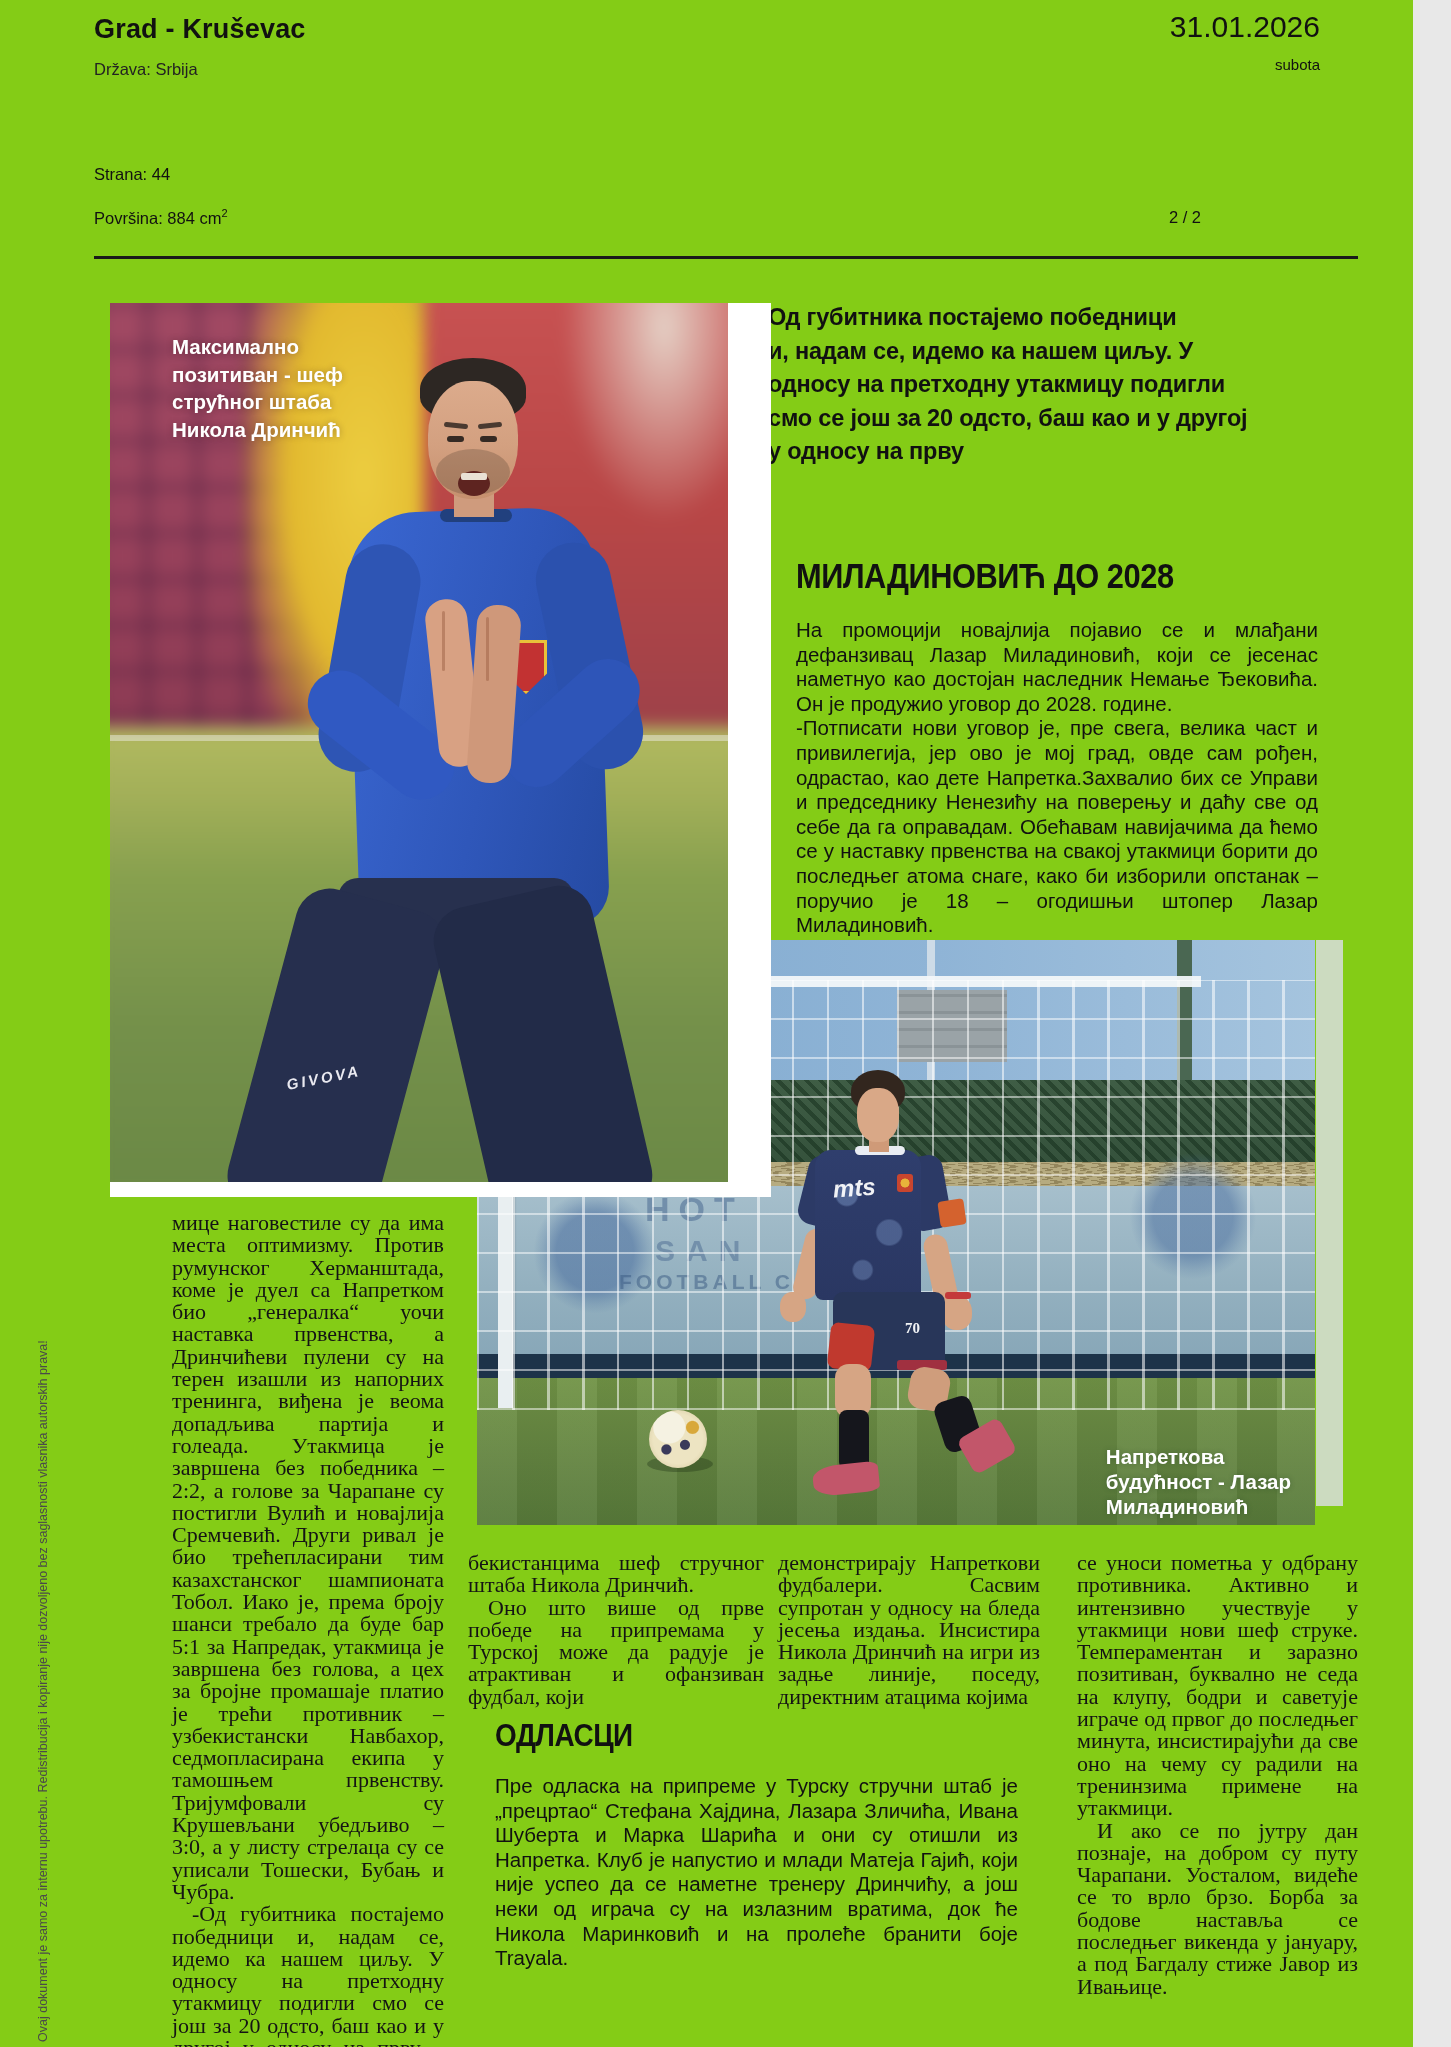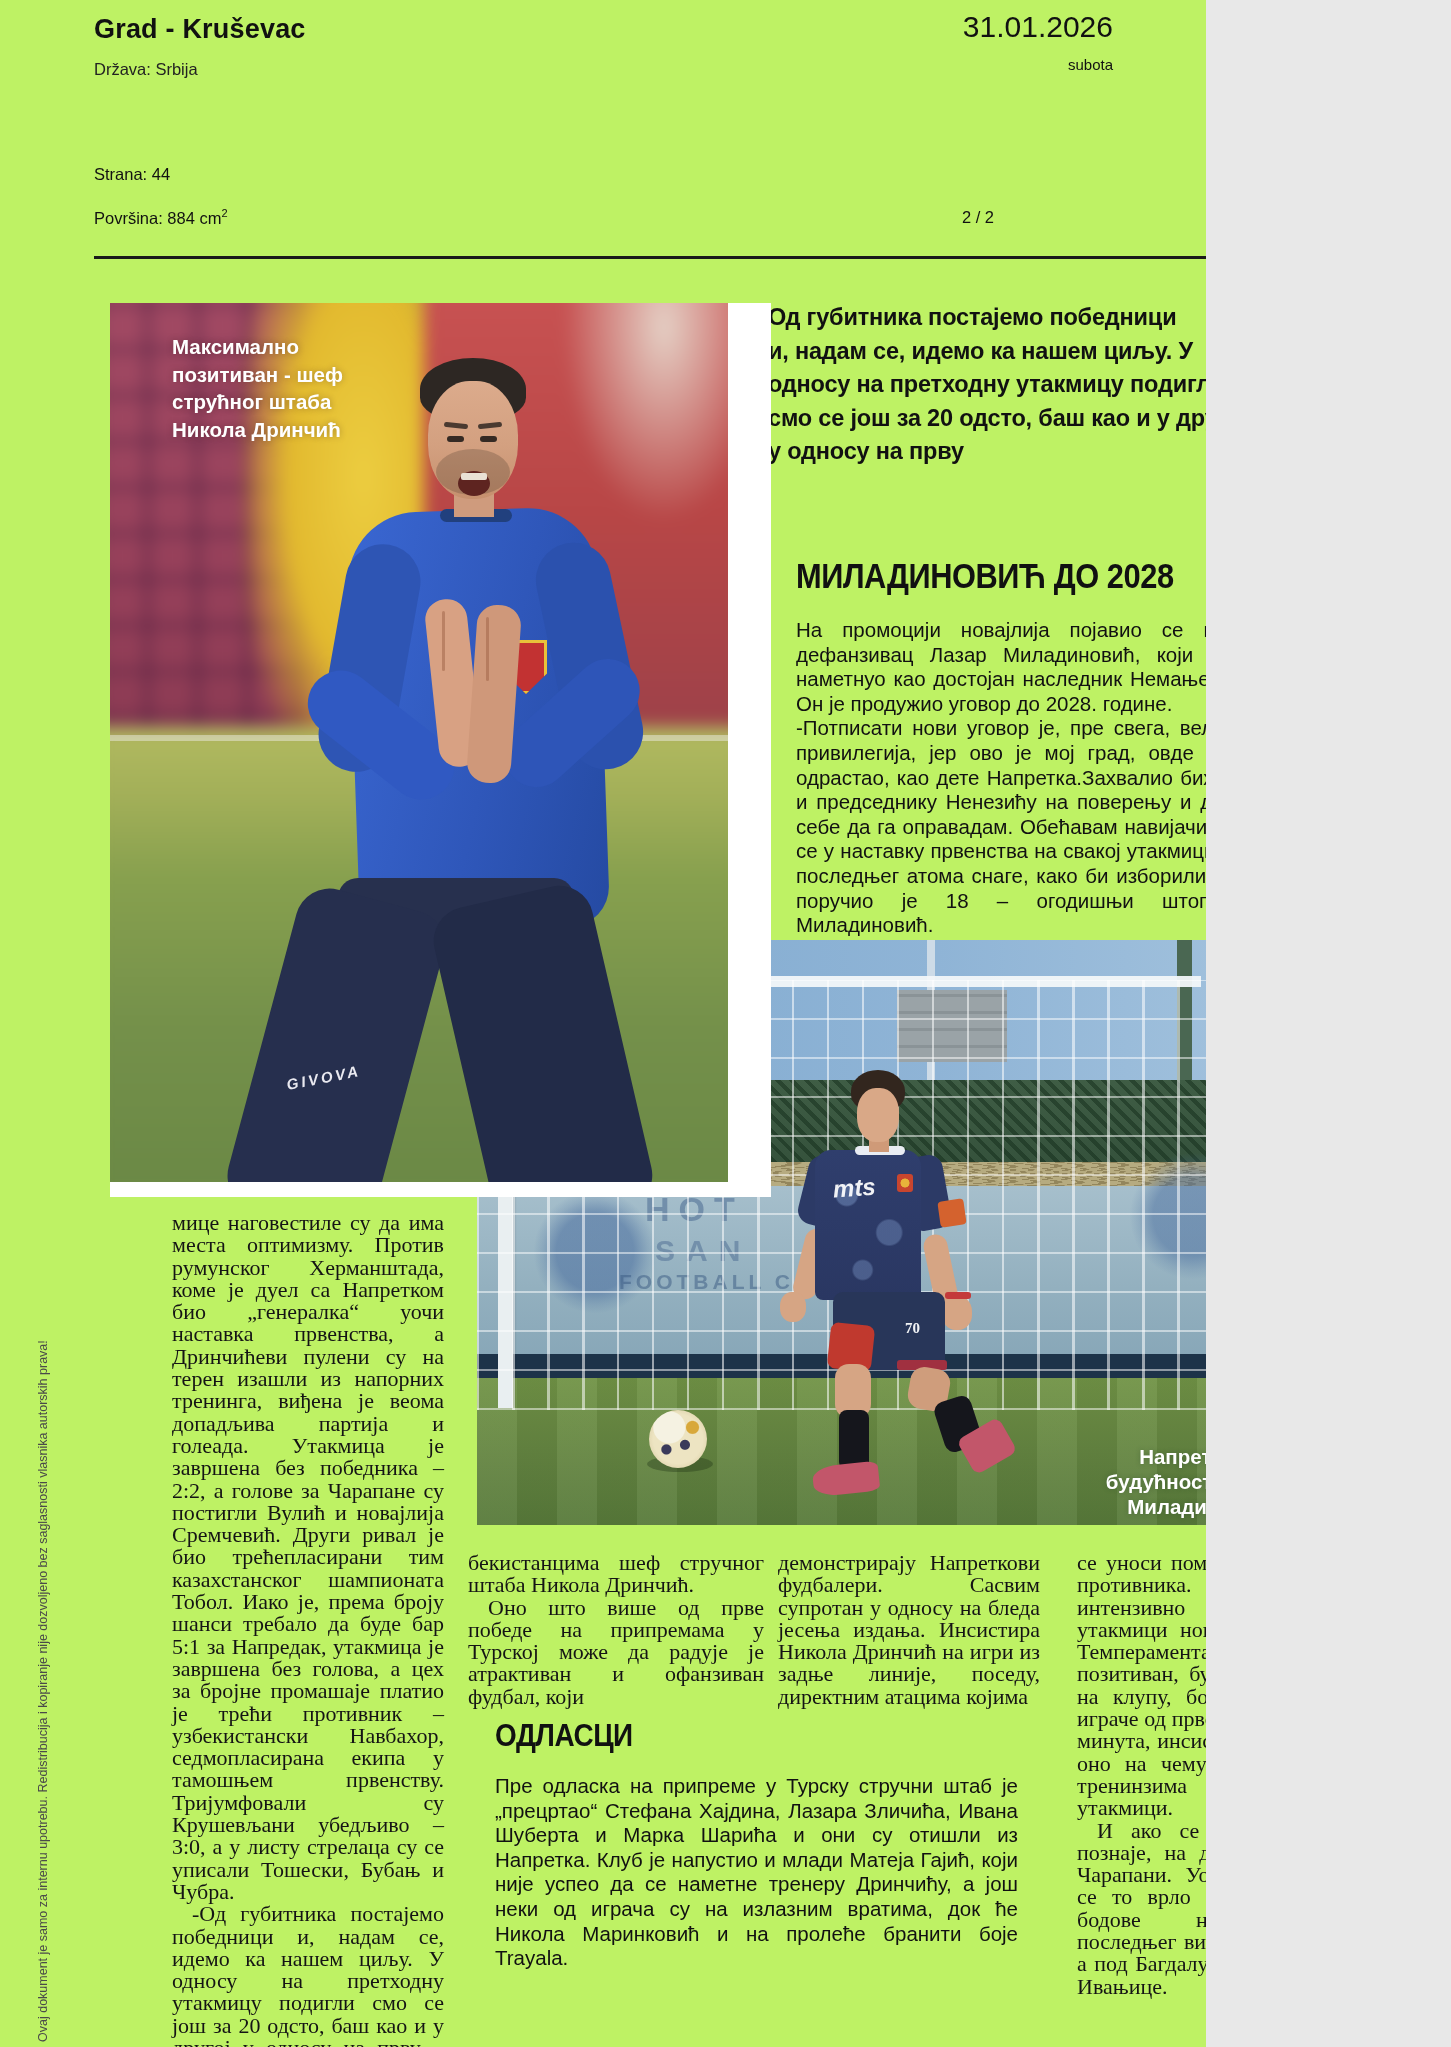--- a/index.html
+++ b/index.html
@@ -3,7 +3,7 @@
 <meta charset="utf-8">
 <style>
   html,body{margin:0;padding:0;background:#e8e8e8;}
-  .page{position:relative;width:1206px;height:2047px;background:#bef264;overflow:hidden;
+  .page{position:relative;width:1413px;height:2047px;background:#84cc16;overflow:hidden;
         font-family:"Liberation Sans",sans-serif;color:#111;}
   .abs{position:absolute;}
 

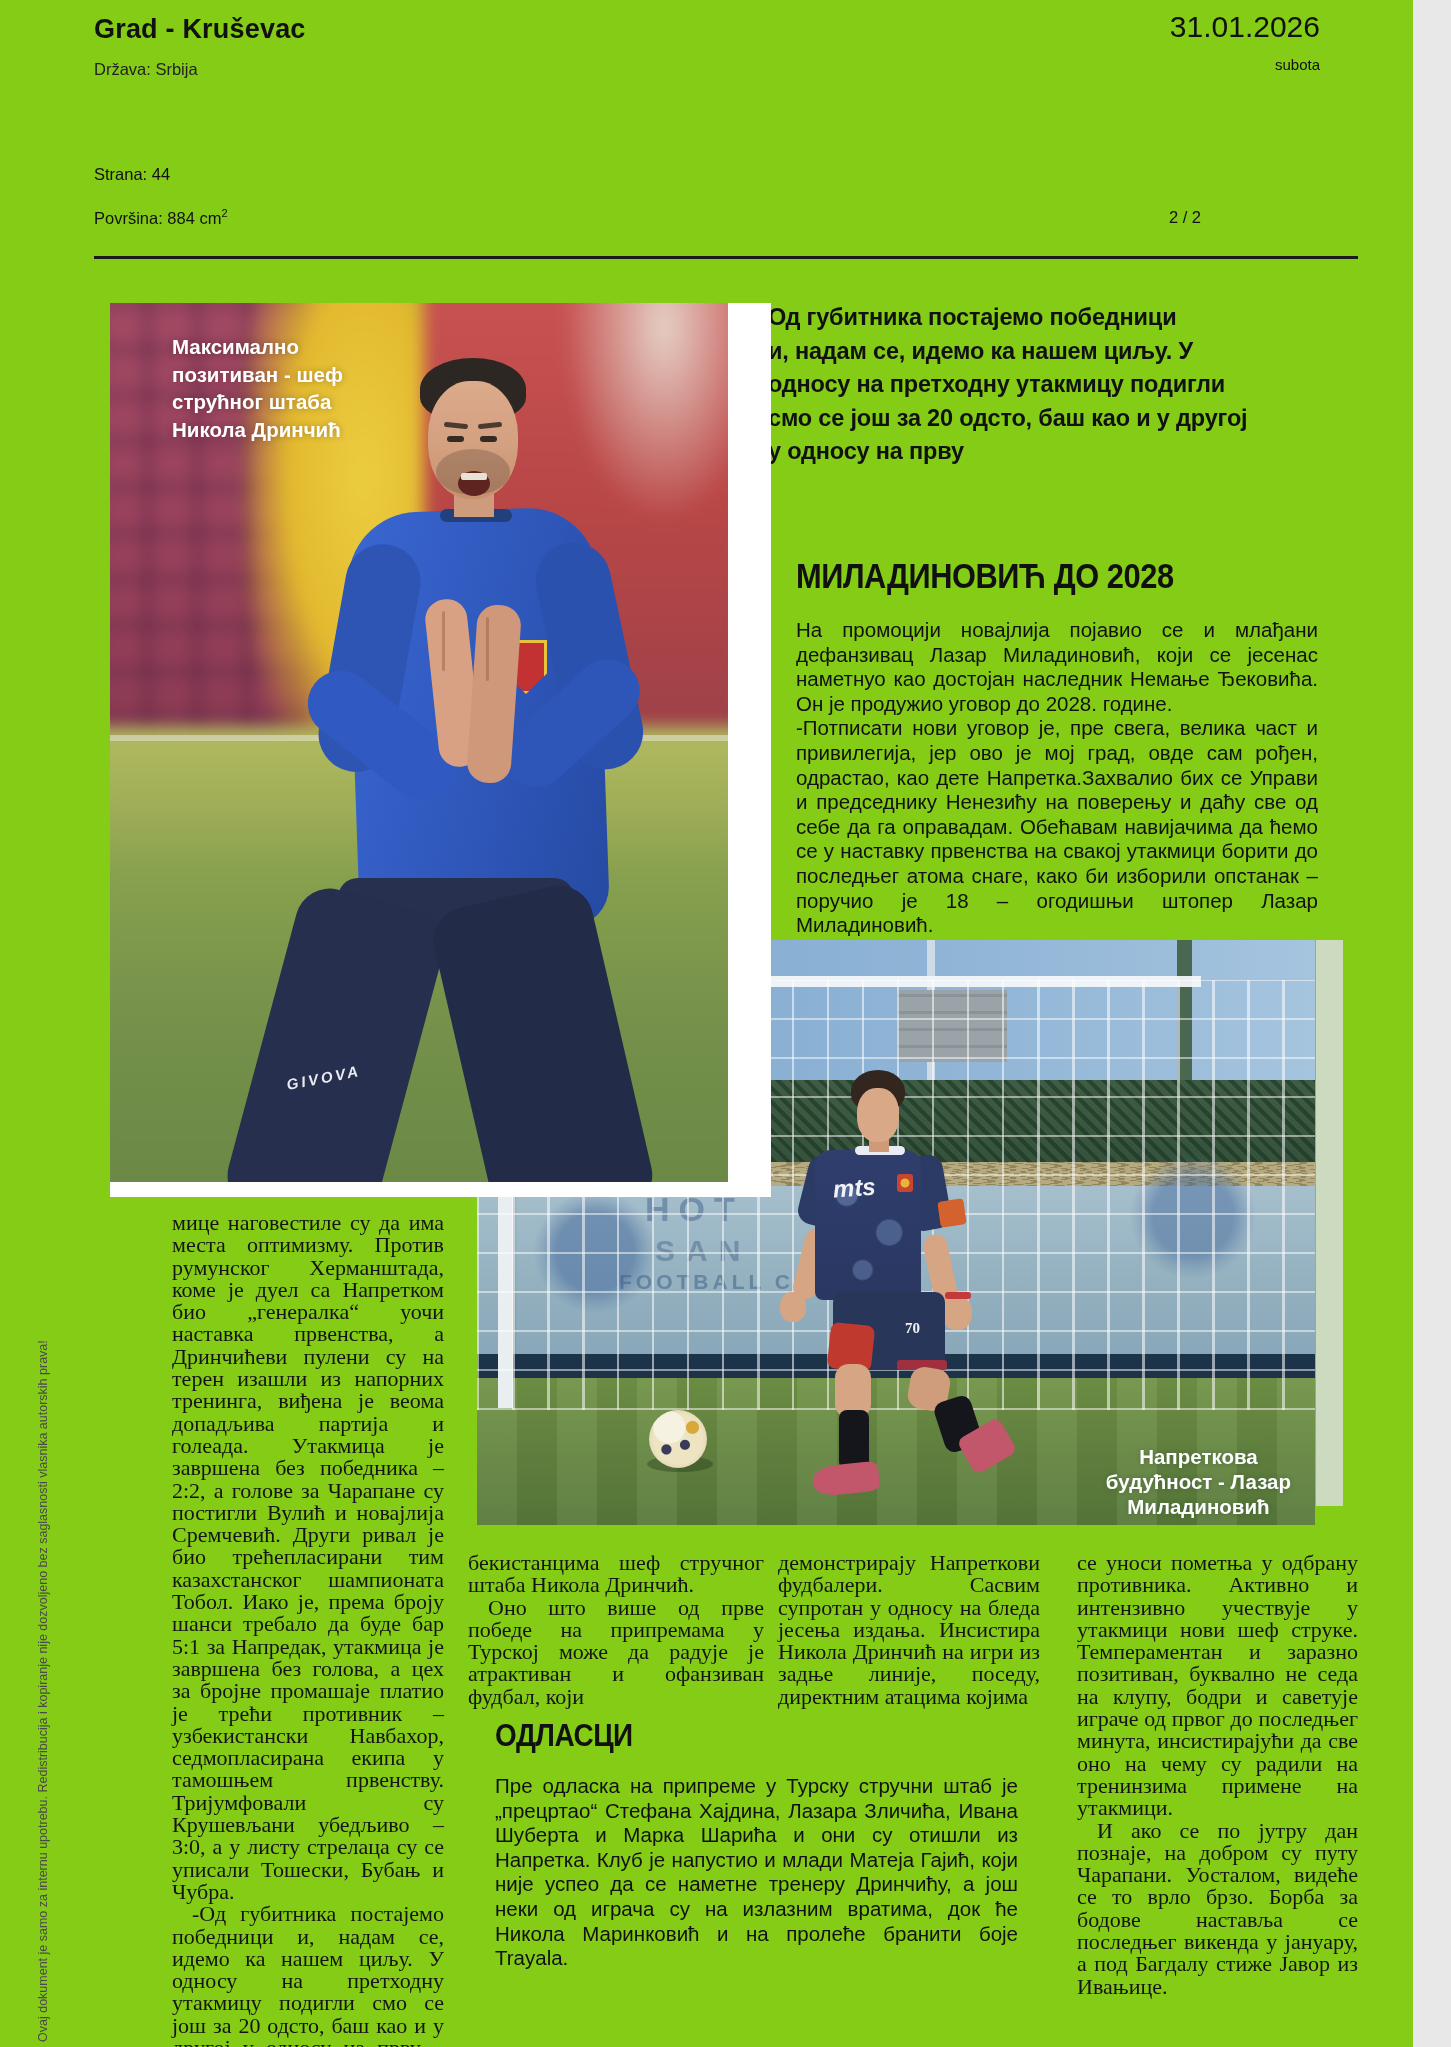--- a/index.html
+++ b/index.html
@@ -168,7 +168,7 @@
       radial-gradient(circle at 75% 30%, #d8a83a 0 10%, rgba(0,0,0,0) 12%),
       radial-gradient(circle, #ede4c2 0 60%, #cdbf92 100%);}
   .player-caption{right:24px;top:504px;color:#fff;font-size:20.5px;line-height:25px;font-weight:600;
-      text-align:center;white-space:pre-line;text-shadow:0 0 5px rgba(40,70,40,.4);}
+      text-align:left;white-space:pre-line;text-shadow:0 0 5px rgba(40,70,40,.4);}
   .green-strip{left:1316px;top:940px;width:27px;height:566px;background:#ccdbc0;z-index:0;}
 </style>
 </head>

